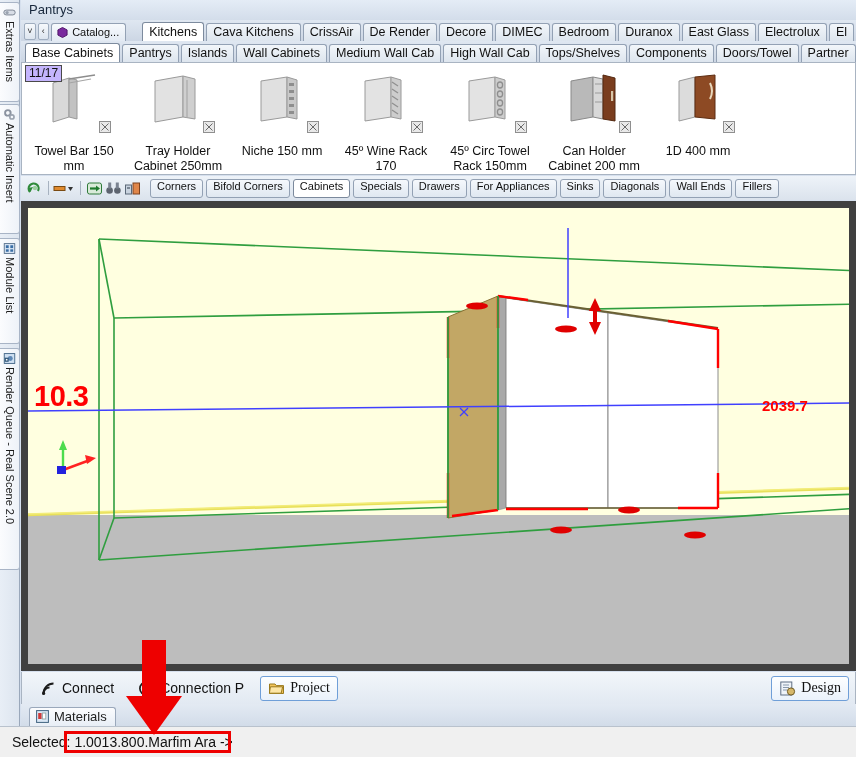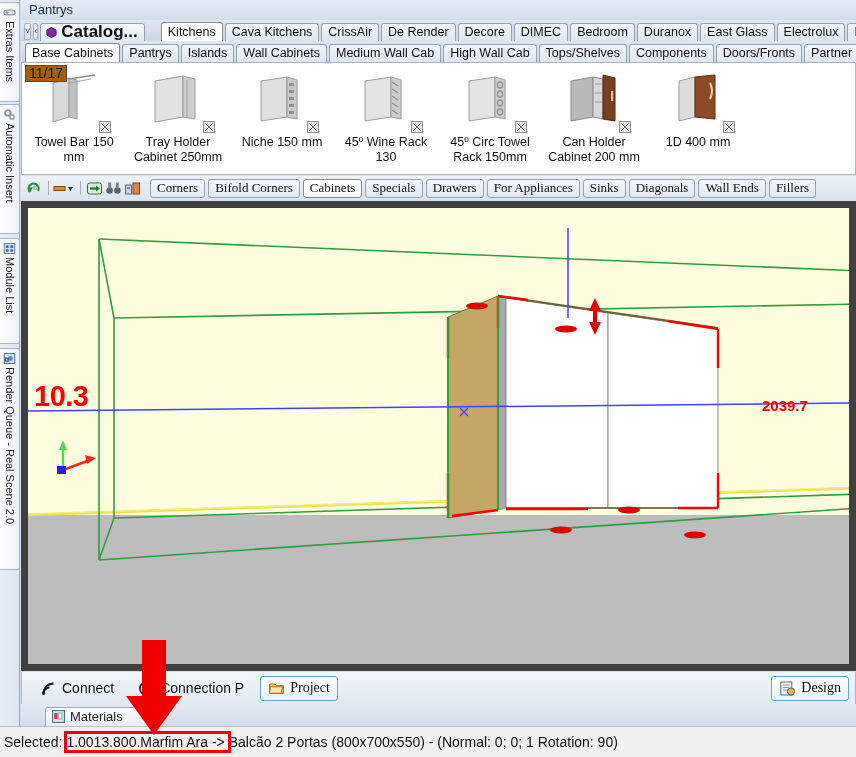--- a/index.html
+++ b/index.html
@@ -82,11 +82,10 @@
     border: 1px solid #93a1b4;
     border-bottom: none;
     border-radius: 3px 3px 0 0;
-    font-size: 17px; color: #111;
+    font-size: 11px; color: #111;
     display: flex; align-items: center; gap: 4px;
     padding: 0 6px 1px 5px;
     margin: 0 16px 0 1px;
-    font-weight: bold;
   }
   .hex {
     width: 11px; height: 11px; flex: none;

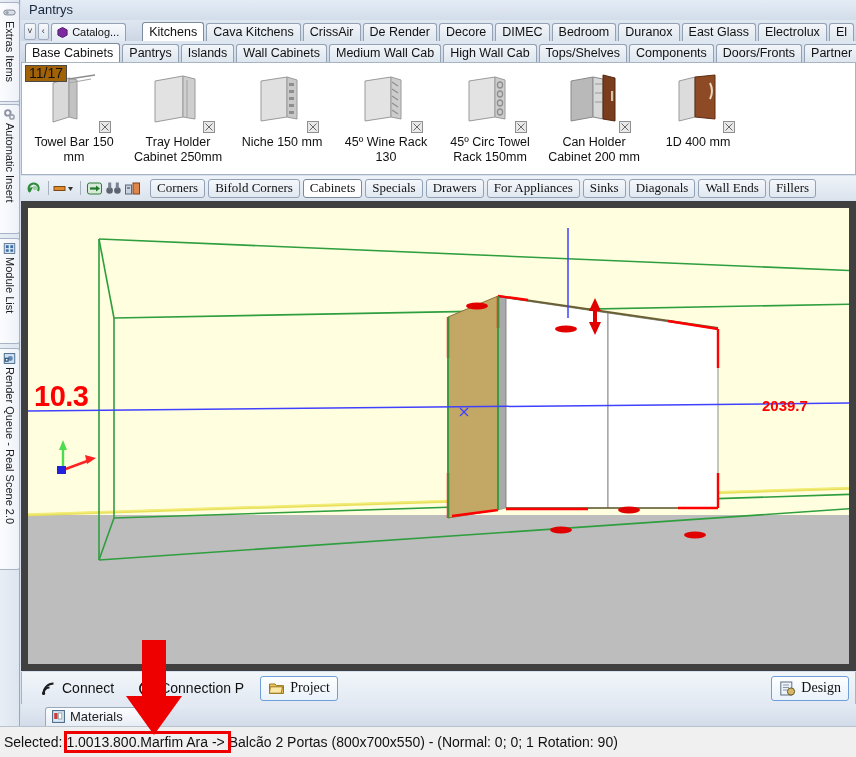--- a/index.html
+++ b/index.html
@@ -391,7 +391,7 @@
           <span>Components</span>
         </div>
         <div class="tab">
-          <span>Doors/Fronts</span>
+          <span>Doors/Towel</span>
         </div>
         <div class="tab">
           <span>Partner</span>

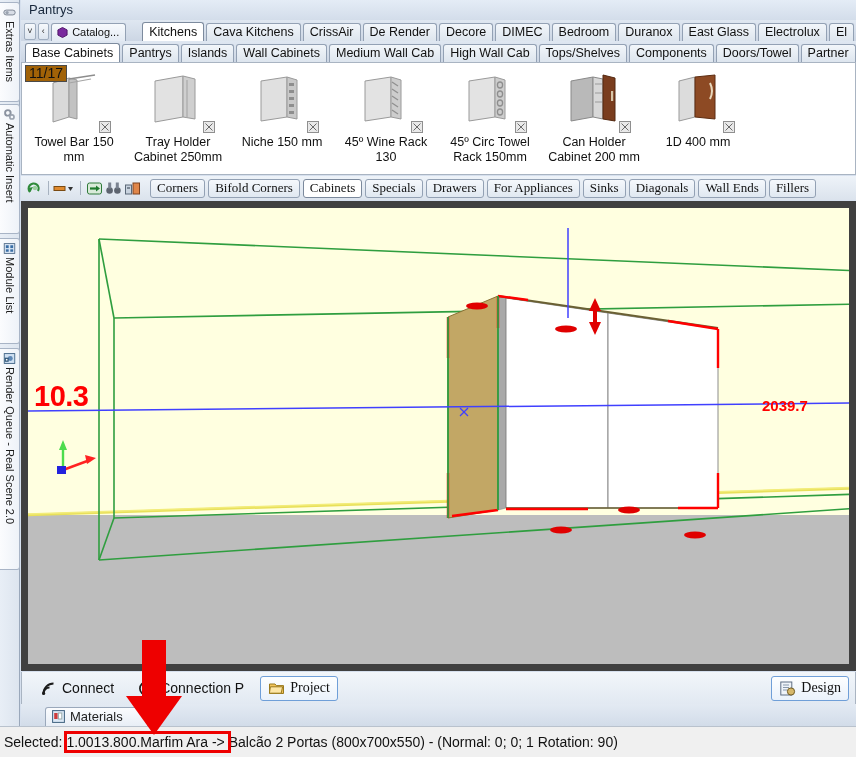--- a/index.html
+++ b/index.html
@@ -121,8 +121,8 @@
   .page-badge {
     position: absolute; left: 3px; top: 2px;
     border: 1px solid #4a4a4a;
-    background: #a16207;
-    font-size: 14px; color: #111;
+    background: #c4b5fd;
+    font-size: 12px; color: #111;
     padding: 0px 3px 1px 3px;
     z-index: 5;
     line-height: 14px;

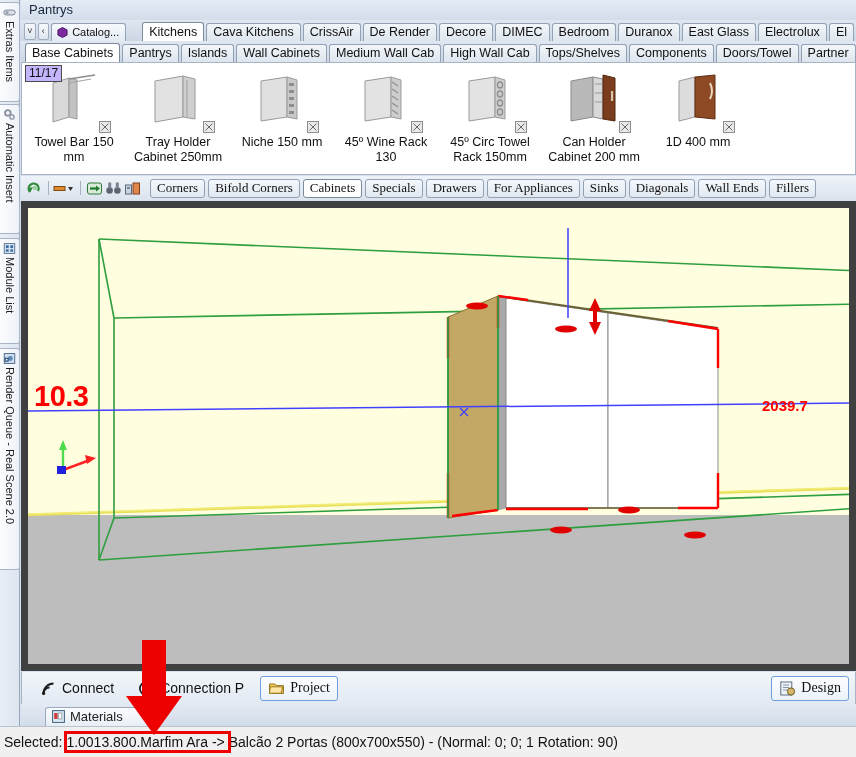--- a/index.html
+++ b/index.html
@@ -145,7 +145,7 @@
   .pcap {
     font-size: 12.5px; color: #111;
     text-align: center; line-height: 15px;
-    margin-top: 4px;
+    margin-top: 13px;
     width: 100px;
   }
 

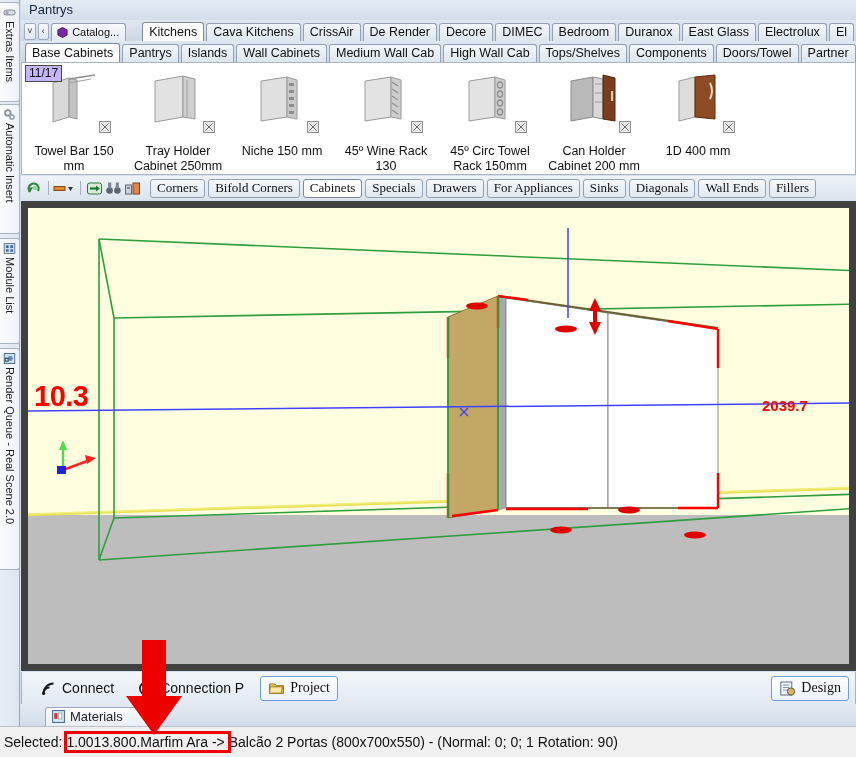--- a/index.html
+++ b/index.html
@@ -469,7 +469,7 @@
                 <path d="M2.5,2.5 L9.5,9.5 M9.5,2.5 L2.5,9.5" stroke="#6a6a6a" stroke-width="1"></path>
               </svg></span>
           </div>
-          <div class="pcap">45º Wine Rack 130</div>
+          <div class="pcap">45º Wine Rack 170</div>
         </div>
         <div class="pitem">
           <div class="thumb">

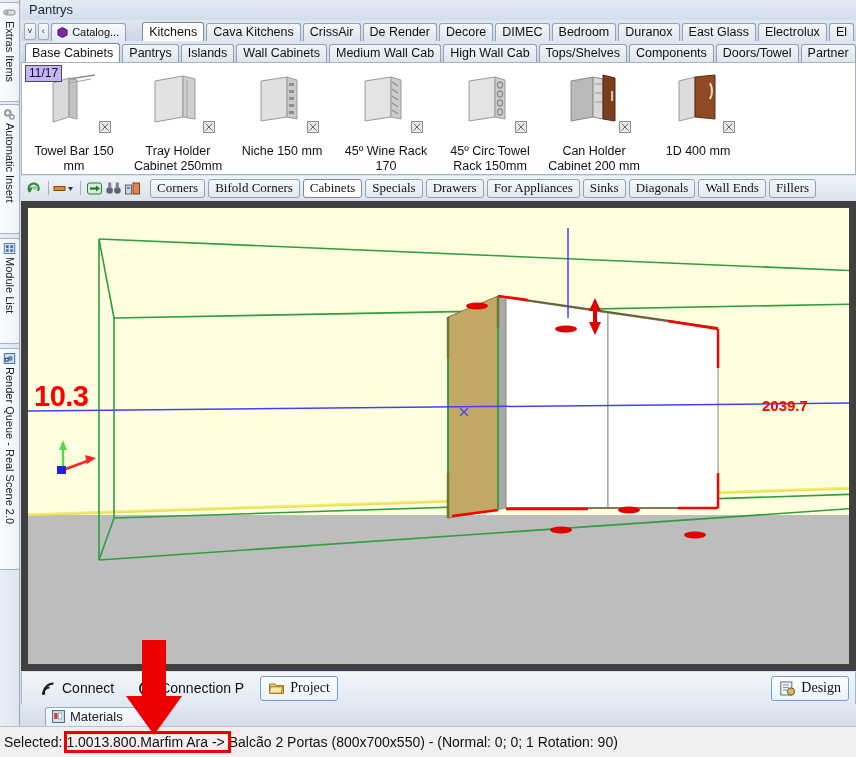--- a/index.html
+++ b/index.html
@@ -173,11 +173,10 @@
     background: linear-gradient(to bottom,#f5f8fc,#e0e8f1);
     border: 1px solid #93a1b4;
     border-radius: 3px;
-    font-size: 13px; color: #111;
+    font-size: 11px; color: #111;
     display: flex; align-items: flex-start;
     padding: 0 6px 1px 6px;
     margin-right: 3px;
-    font-family: Liberation Serif, serif;
   }
   .tb-tab.active { background: #ffffff; border-color: #7b899c; }
 

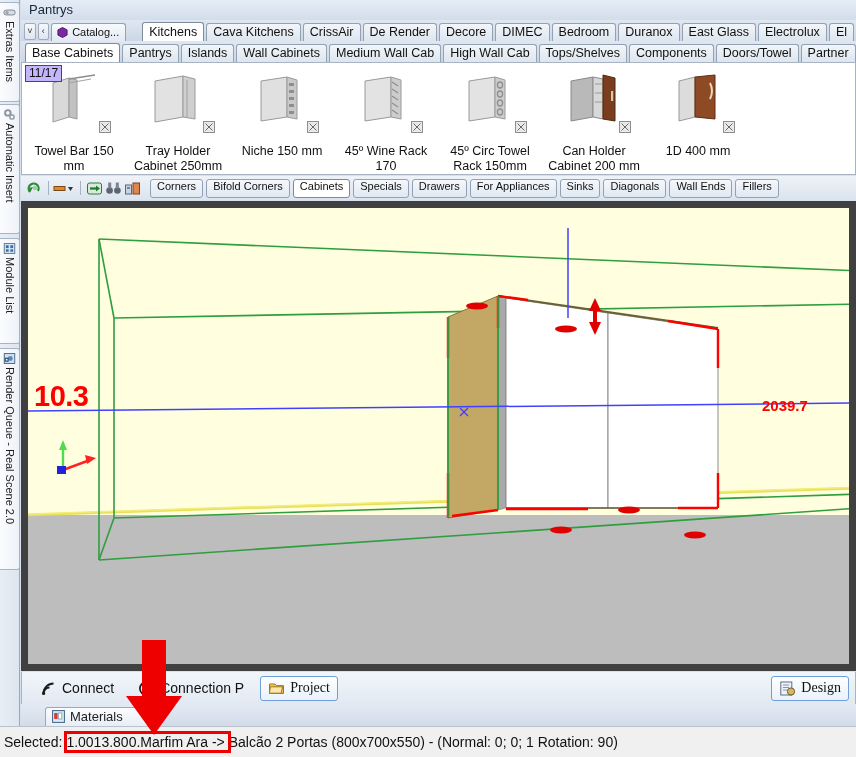--- a/index.html
+++ b/index.html
@@ -240,8 +240,7 @@
     border-radius: 3px 3px 0 0;
     font-size: 13px; color: #222;
     display: flex; align-items: center; gap: 5px;
-    padding: 0 24px 1px 6px;
-    margin-left: 16px;
+    padding: 0 8px 1px 6px;
   }
 
   

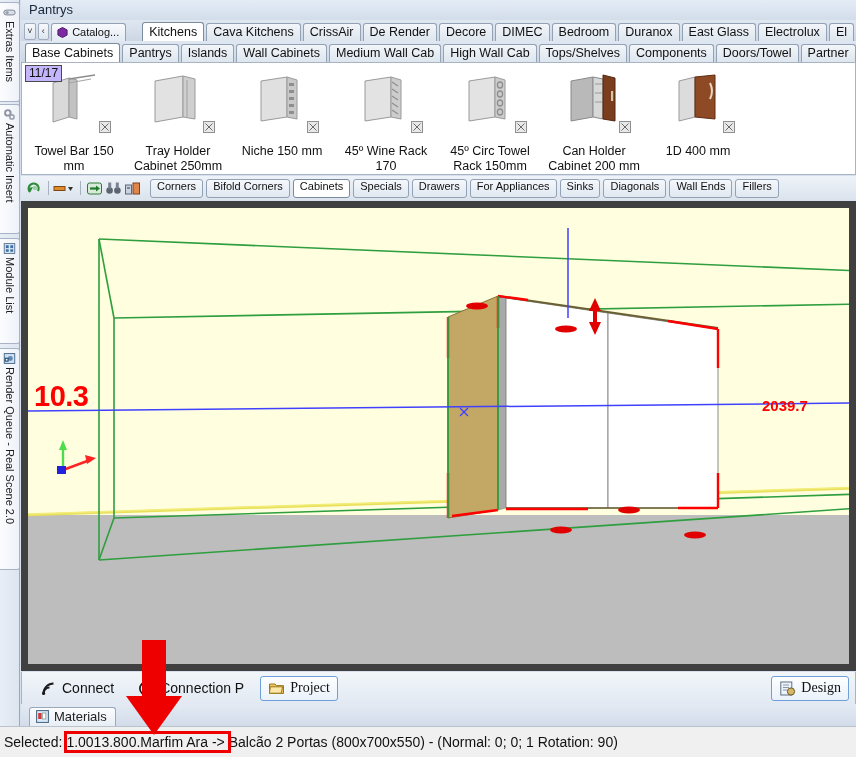--- a/index.html
+++ b/index.html
@@ -250,7 +250,7 @@
     background: #f0f0f0;
     border-top: 1px solid #b9c2cd;
     display: flex; align-items: center;
-    padding-left: 4px;
+    padding-left: 12px;
     font-size: 14px; color: #111;
   }
   .status-hl {

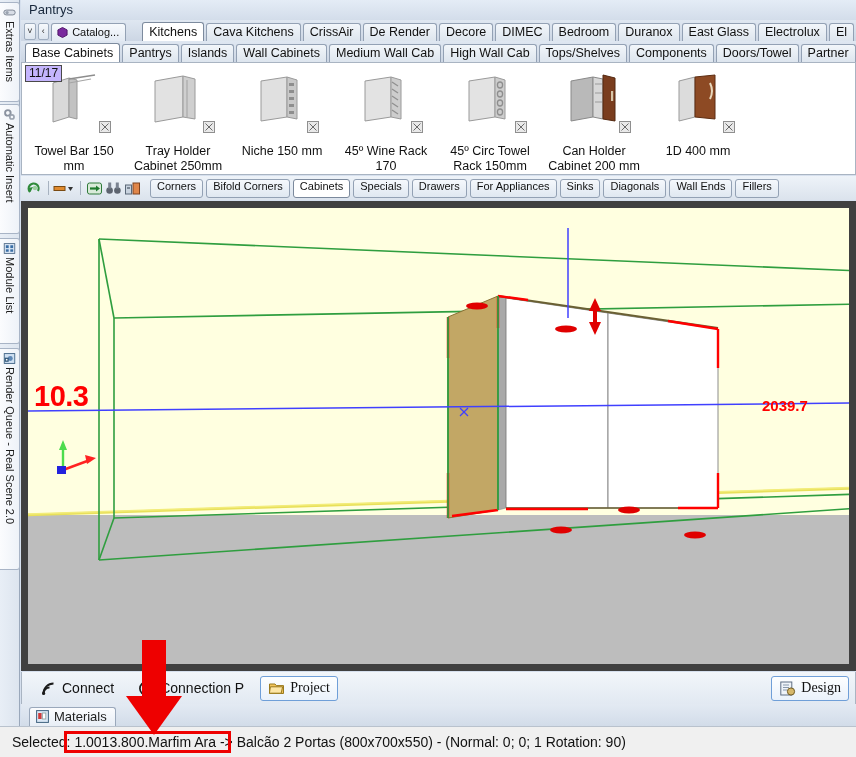--- a/index.html
+++ b/index.html
@@ -735,7 +735,6 @@
     <span style="width:4px; display:inline-block;"></span>
     <span class="status-hl">1.0013.800.Marfim Ara -&gt;</span>
     <span style="width:4px; display:inline-block;"></span>
-    <span>Balcão 2 Portas (800x700x550) - (Normal: 0; 0; 1 Rotation: 90)</span>
   </div>
 
   <div class="anno-rect" id="anno-sel" style="left: 64.375px; top: 731px; width: 166.375px; height: 22px;"></div>

